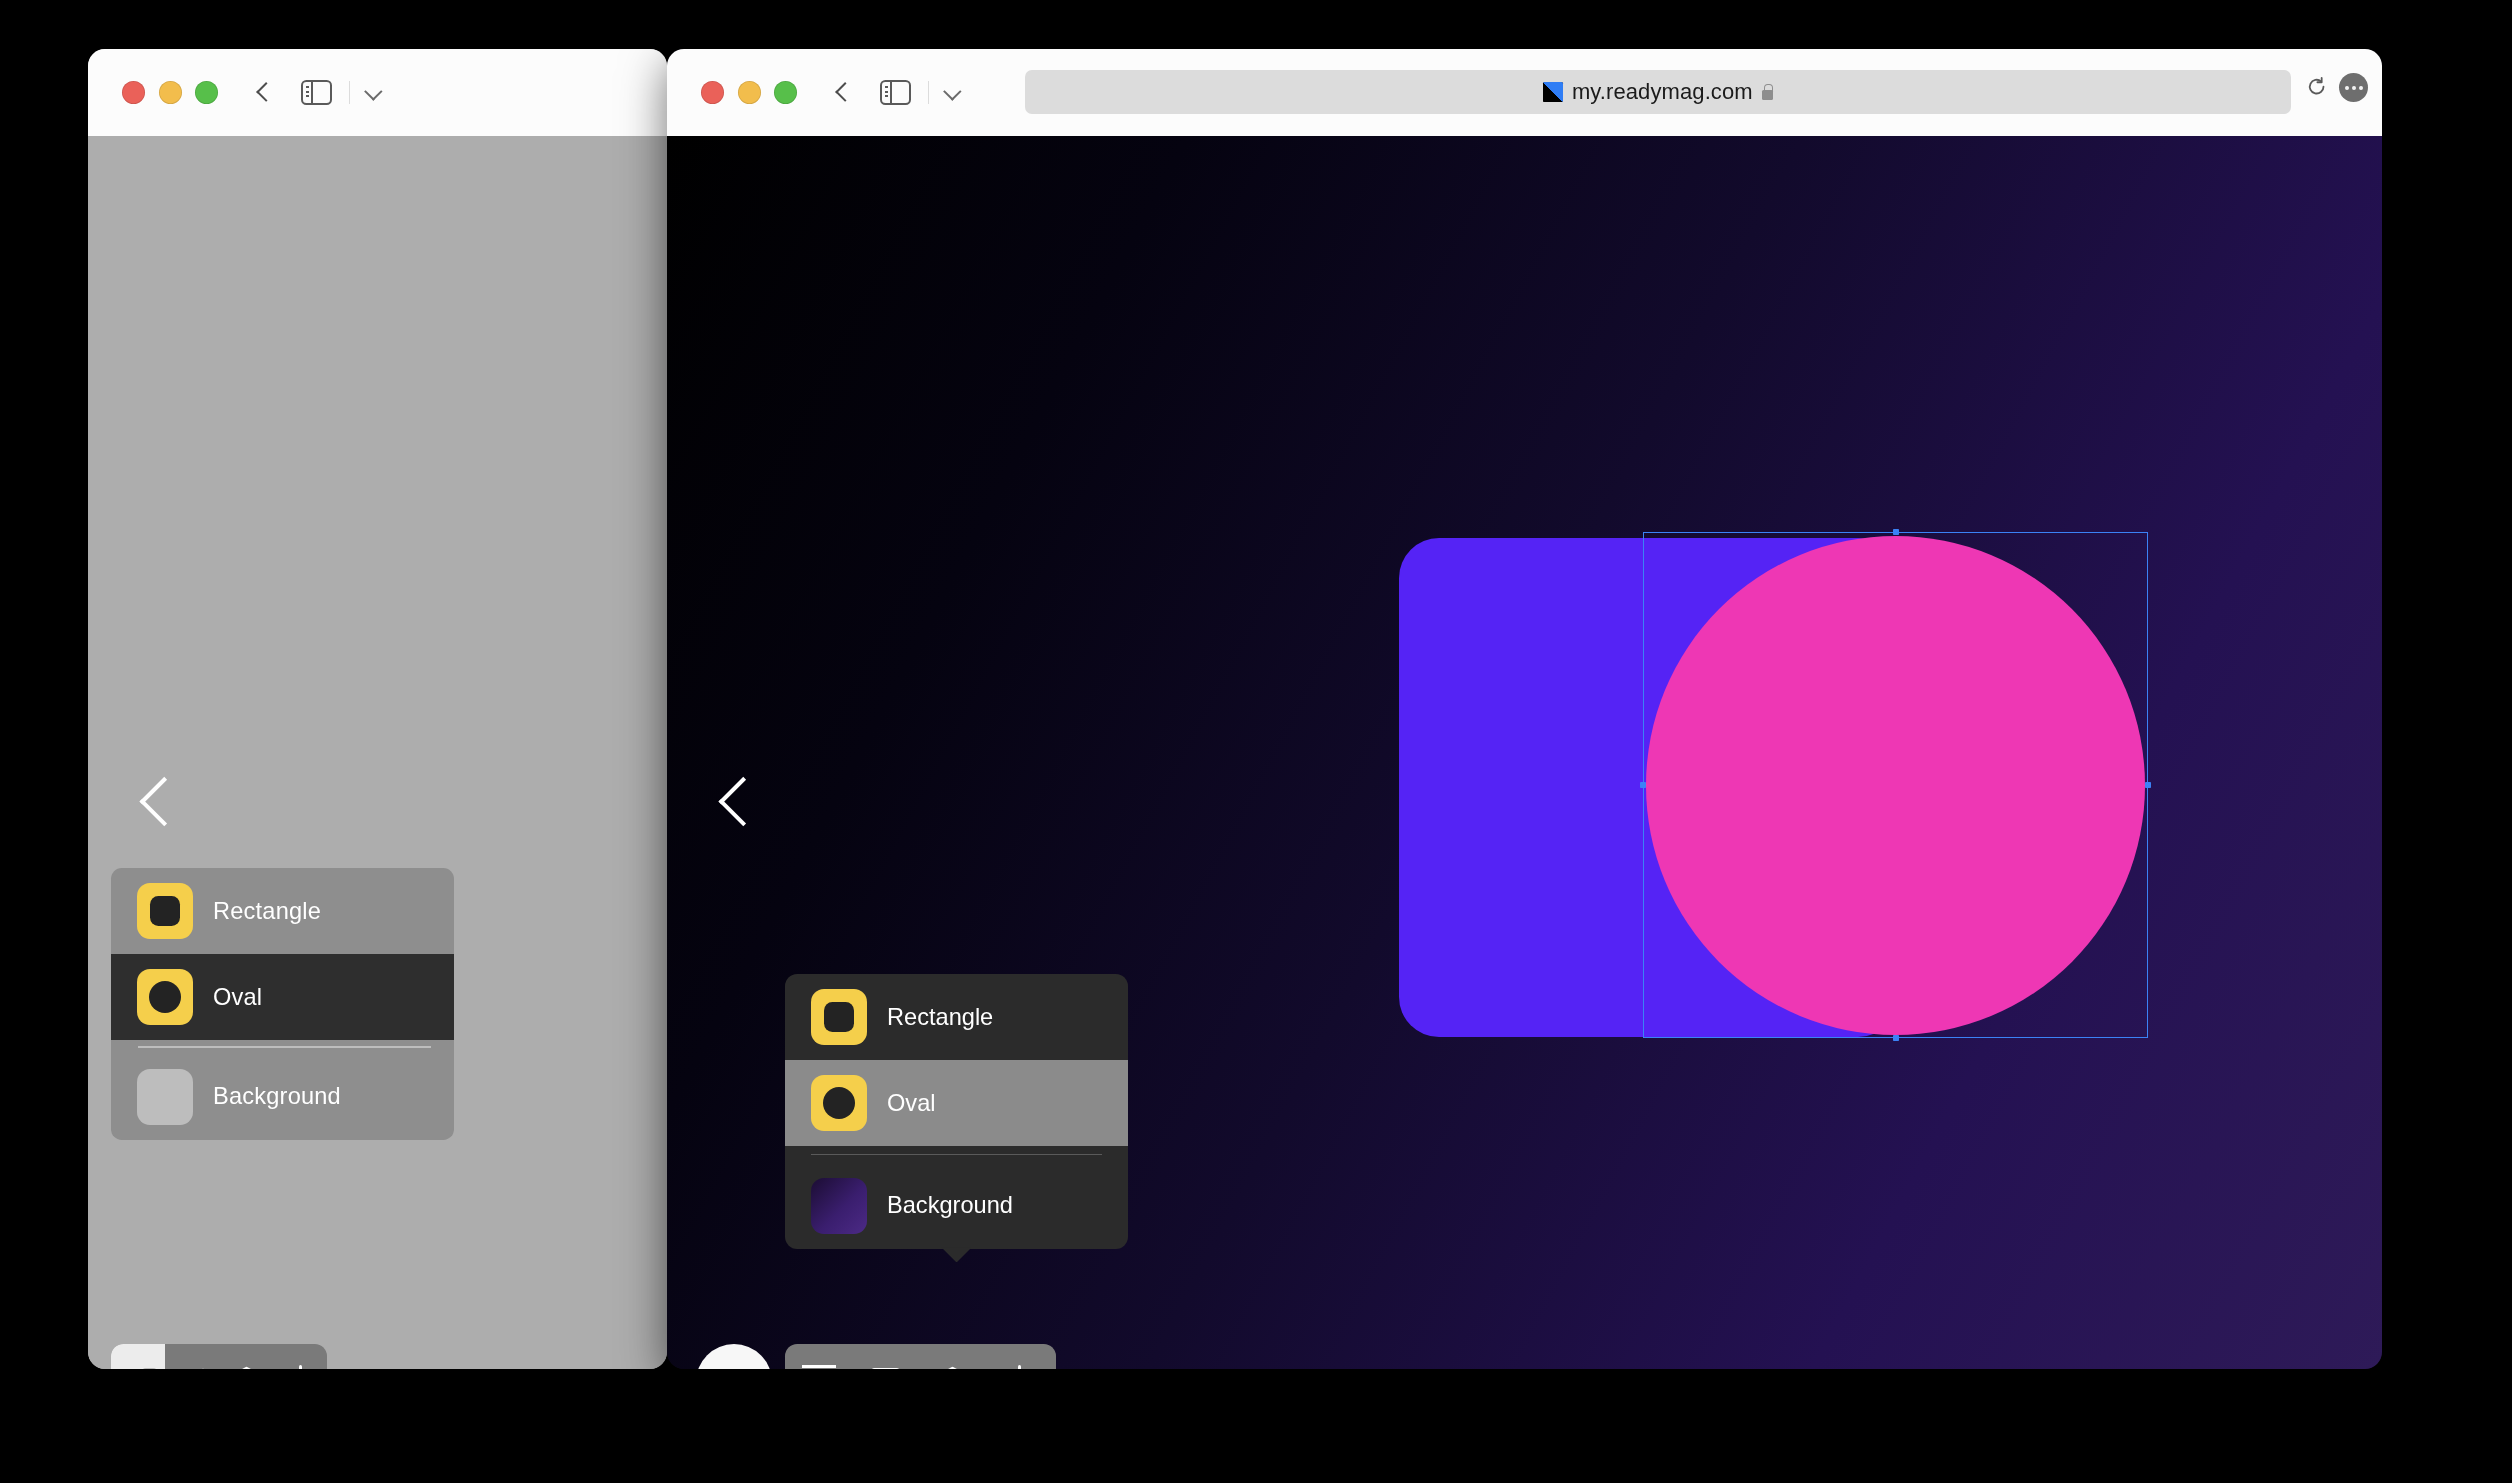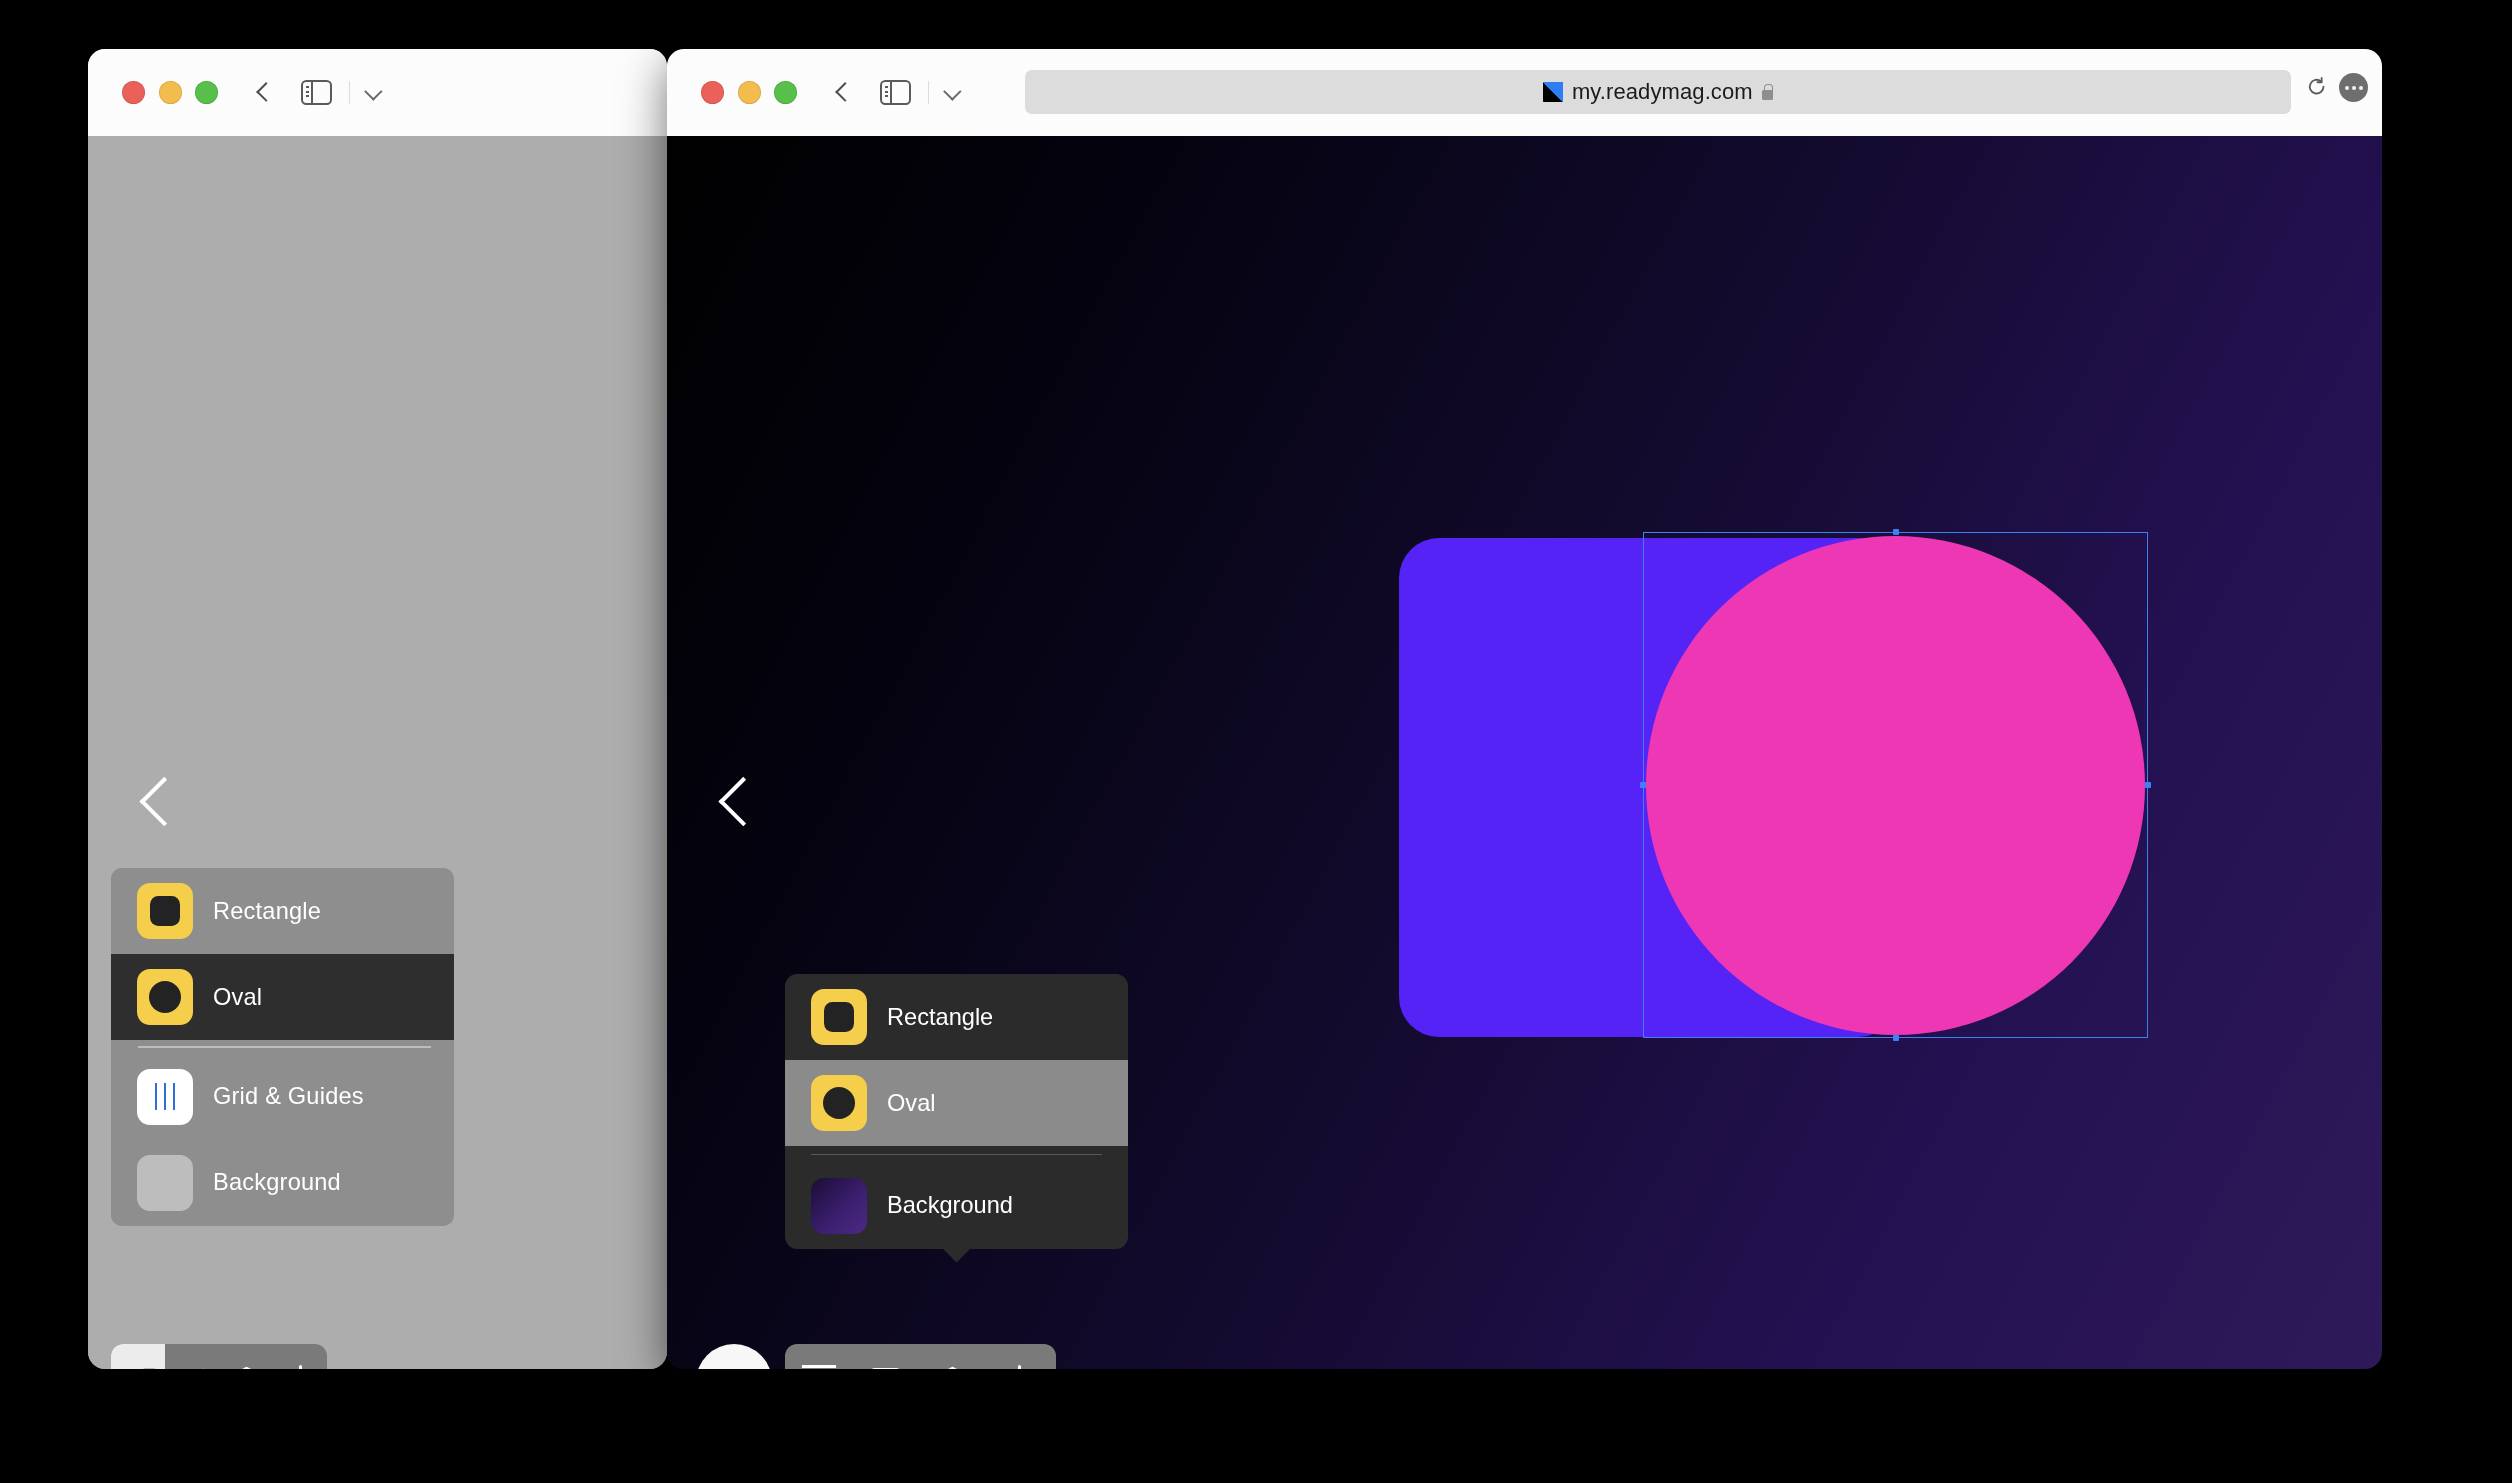--- a/index.html
+++ b/index.html
@@ -181,16 +181,6 @@
       </div>
       <div class="sep"></div>
       <div class="row">
-        <span class="thumb white">
-          <span class="bars">
-              <span></span>
-              <span></span>
-              <span></span>
-            </span>
-        </span>
-        <span class="label">Grid &amp; Guides</span>
-      </div>
-      <div class="row">
         <span class="thumb grey"></span>
         <span class="label">Background</span>
       </div>

